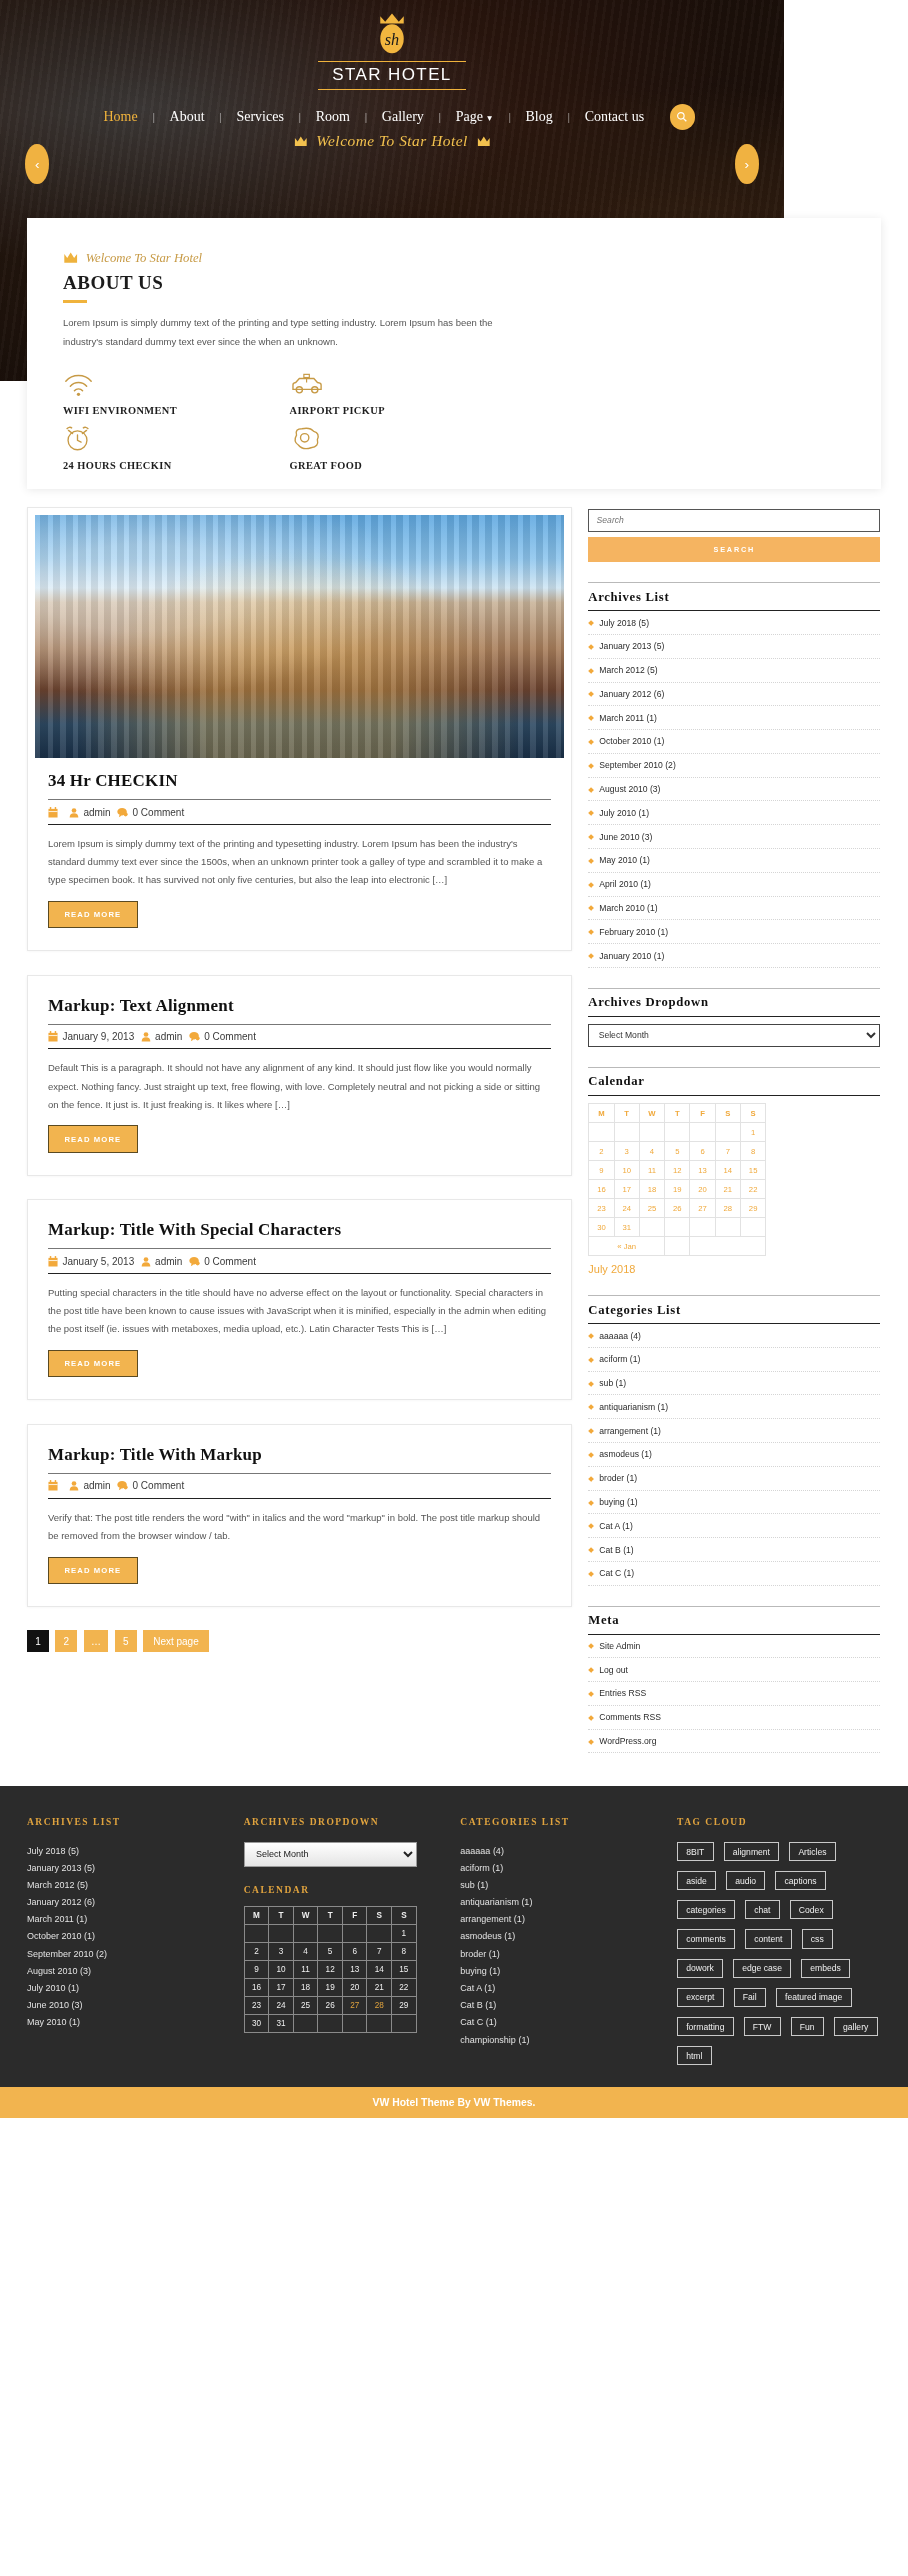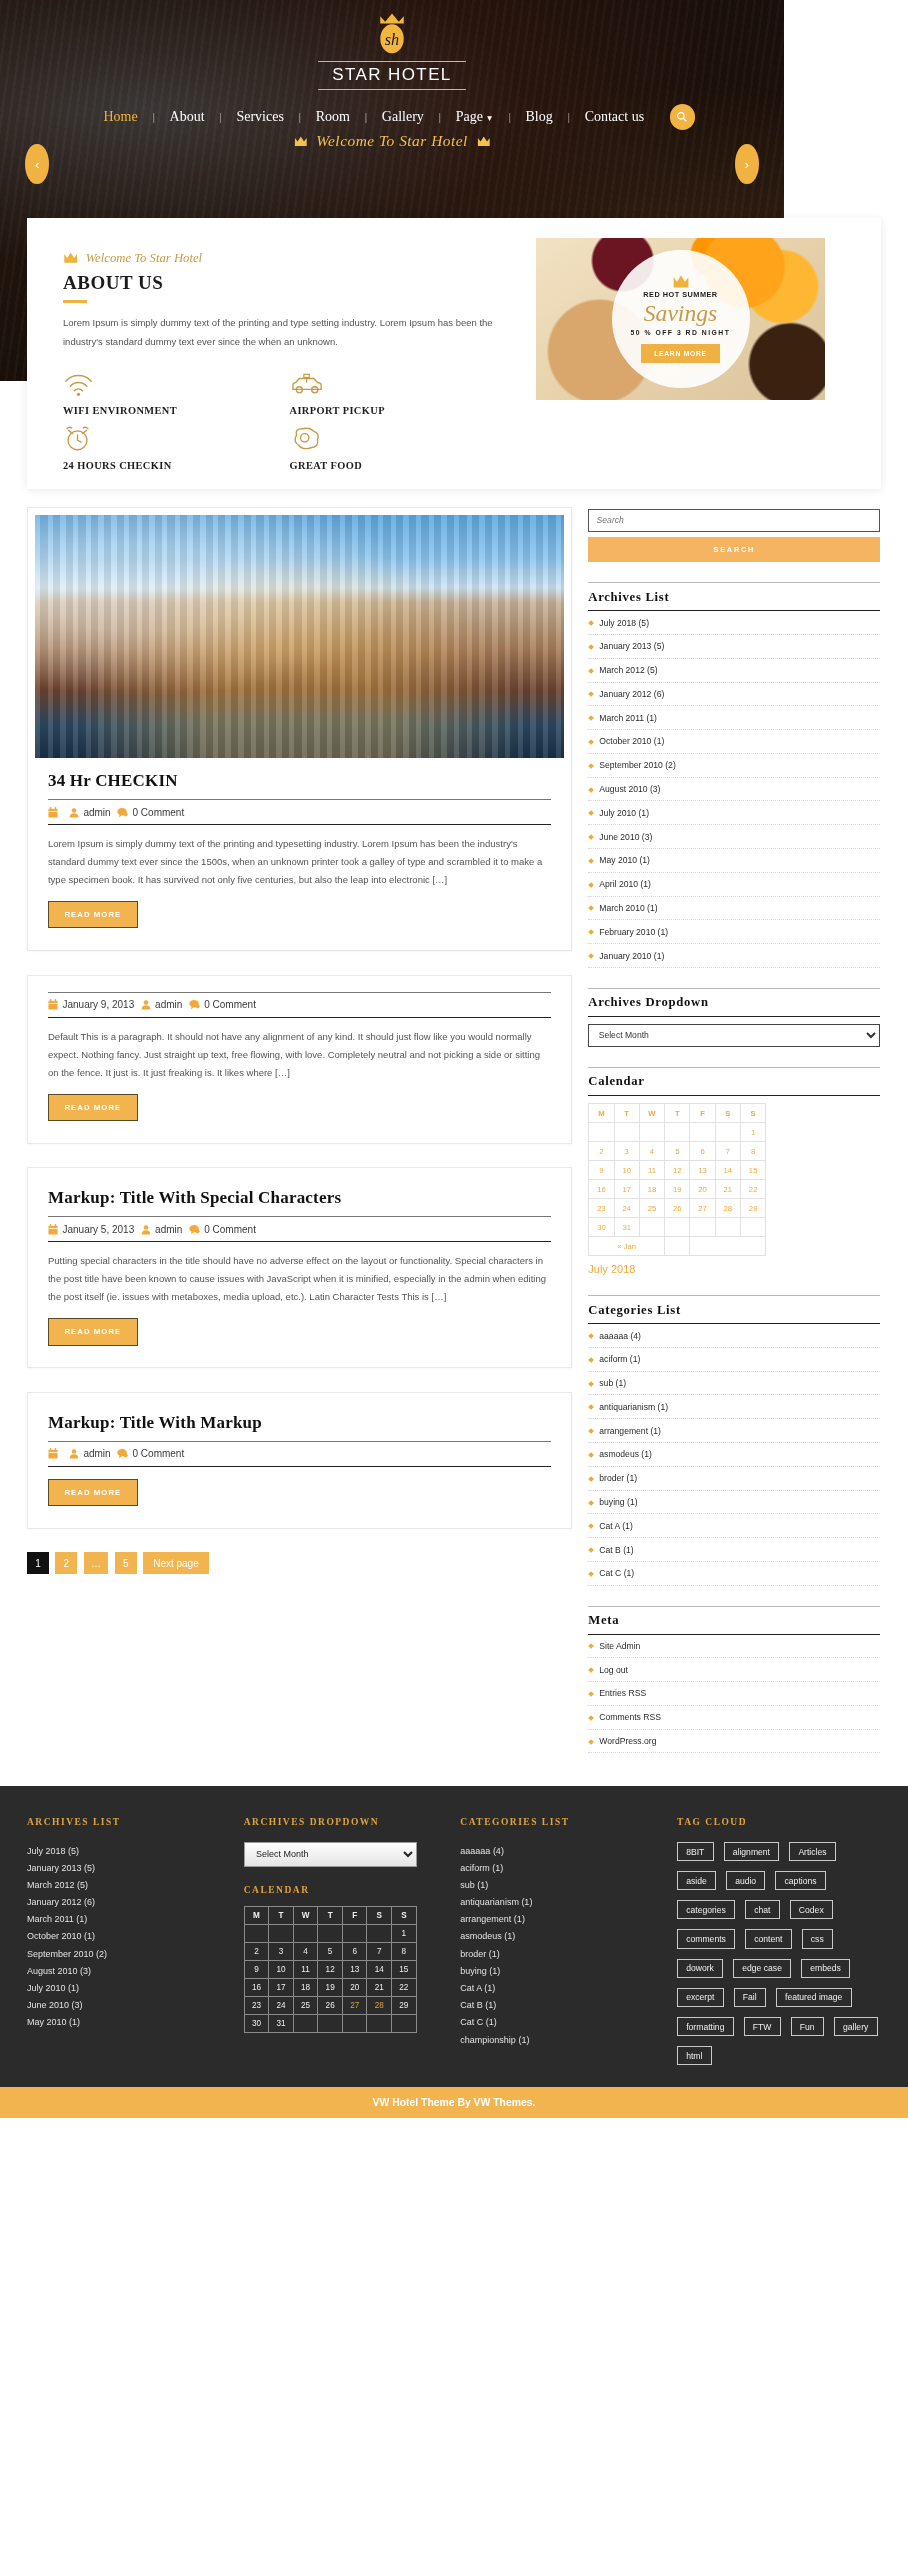--- a/index.html
+++ b/index.html
@@ -418,19 +418,6 @@
     </div>
   </div>
 
-  <div class="about-right">
-    <div class="promo">
-      <div class="promo-circle">
-        <svg width="18" height="13.6" viewBox="0 0 15 12">
-            <path d="M1 11 L1 2 L4 6 L7.5 0.5 L11 6 L14 2 L14 11 Z" fill="#eeb23d"></path>
-          </svg>
-        <div class="promo-kicker">RED HOT SUMMER</div>
-        <div class="promo-script">Savings</div>
-        <div class="promo-off">50 % OFF 3 RD NIGHT</div>
-        <button class="promo-btn">LEARN MORE</button>
-      </div>
-    </div>
-  </div>
 </section>
 
 <div class="content">

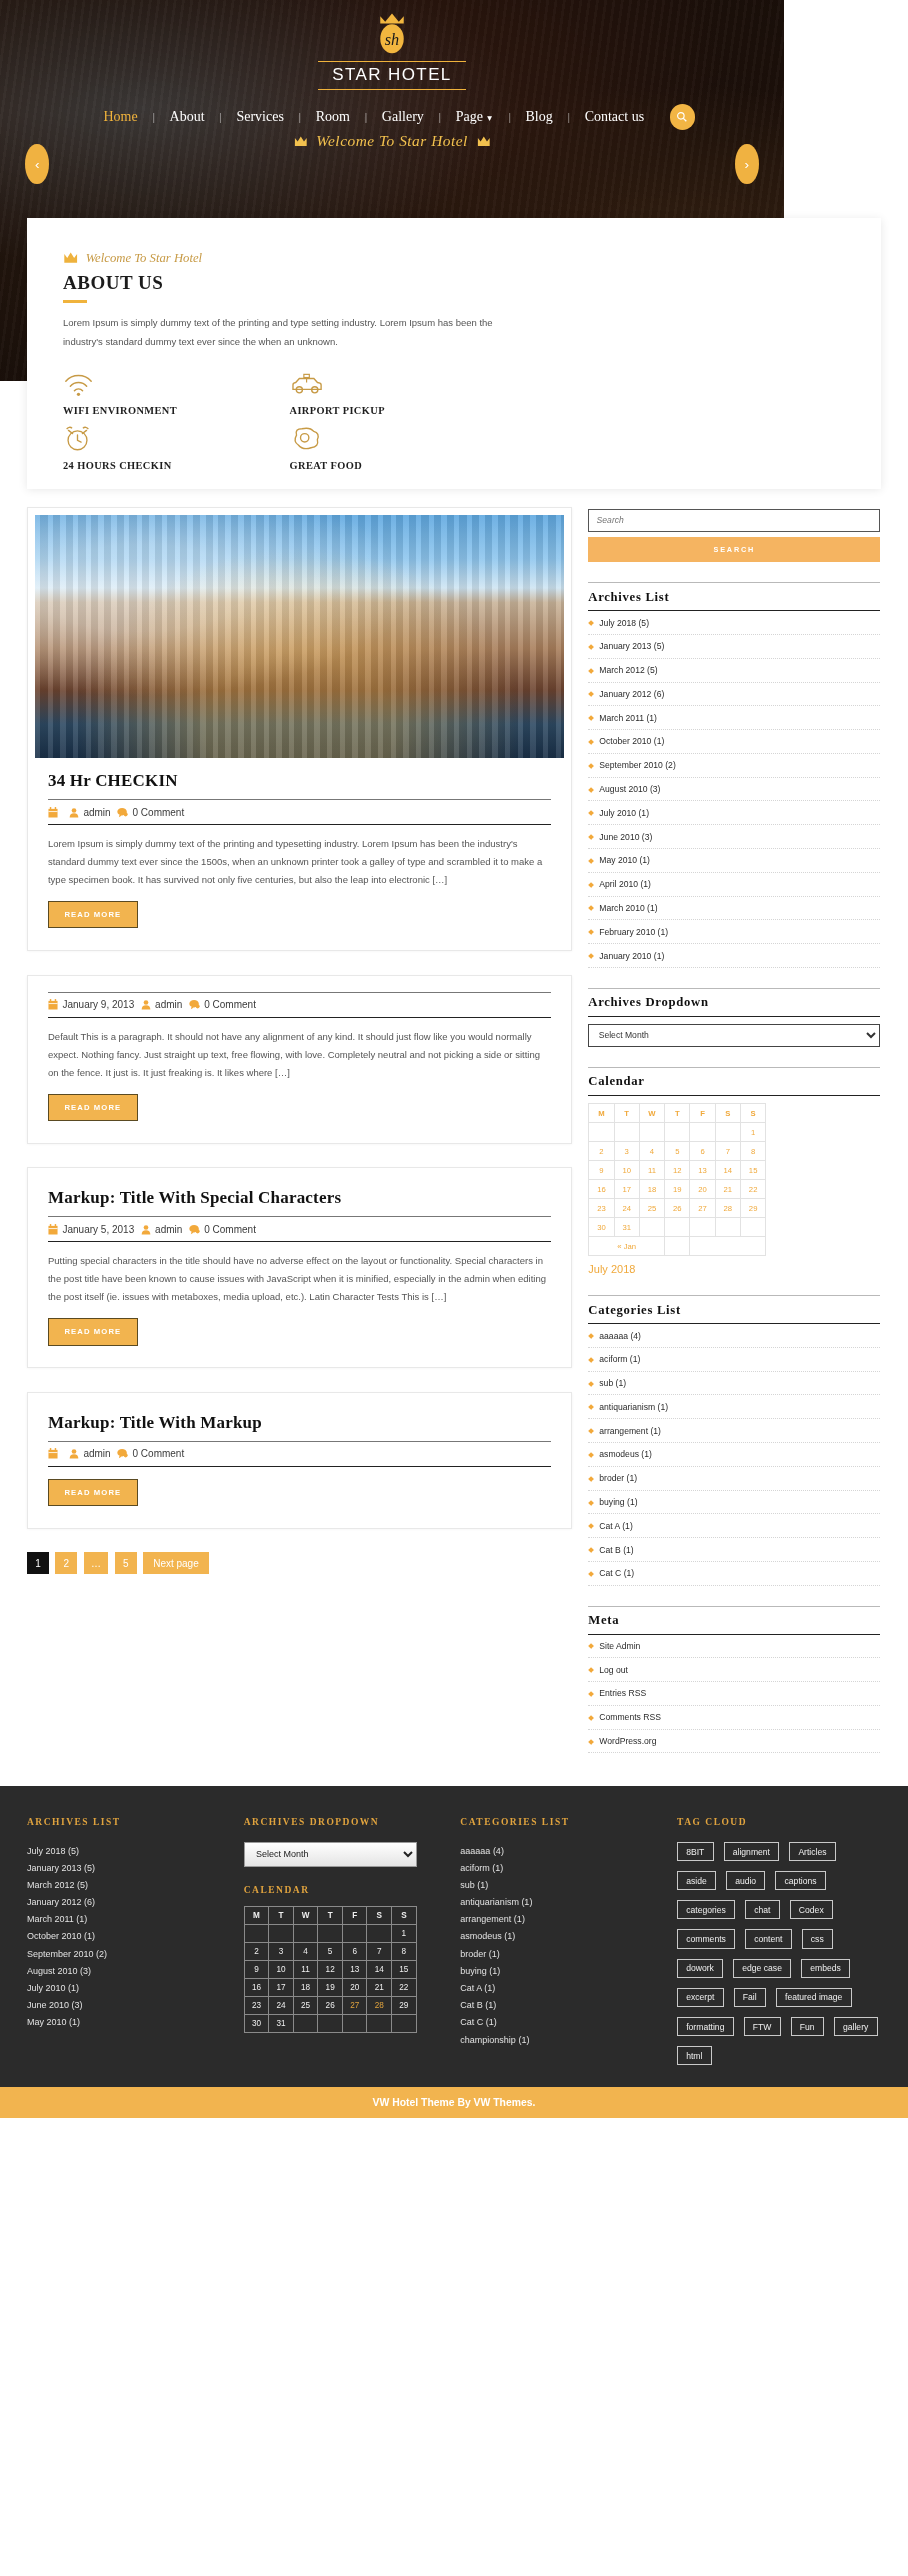--- a/index.html
+++ b/index.html
@@ -461,6 +461,7 @@
 
     <article class="post">
       <div class="post-body">
+        <h2 class="post-title">Markup: Text Alignment</h2>
         <div class="post-meta">
           <span class="mi">
             <svg width="10" height="11" viewBox="0 0 11 12">

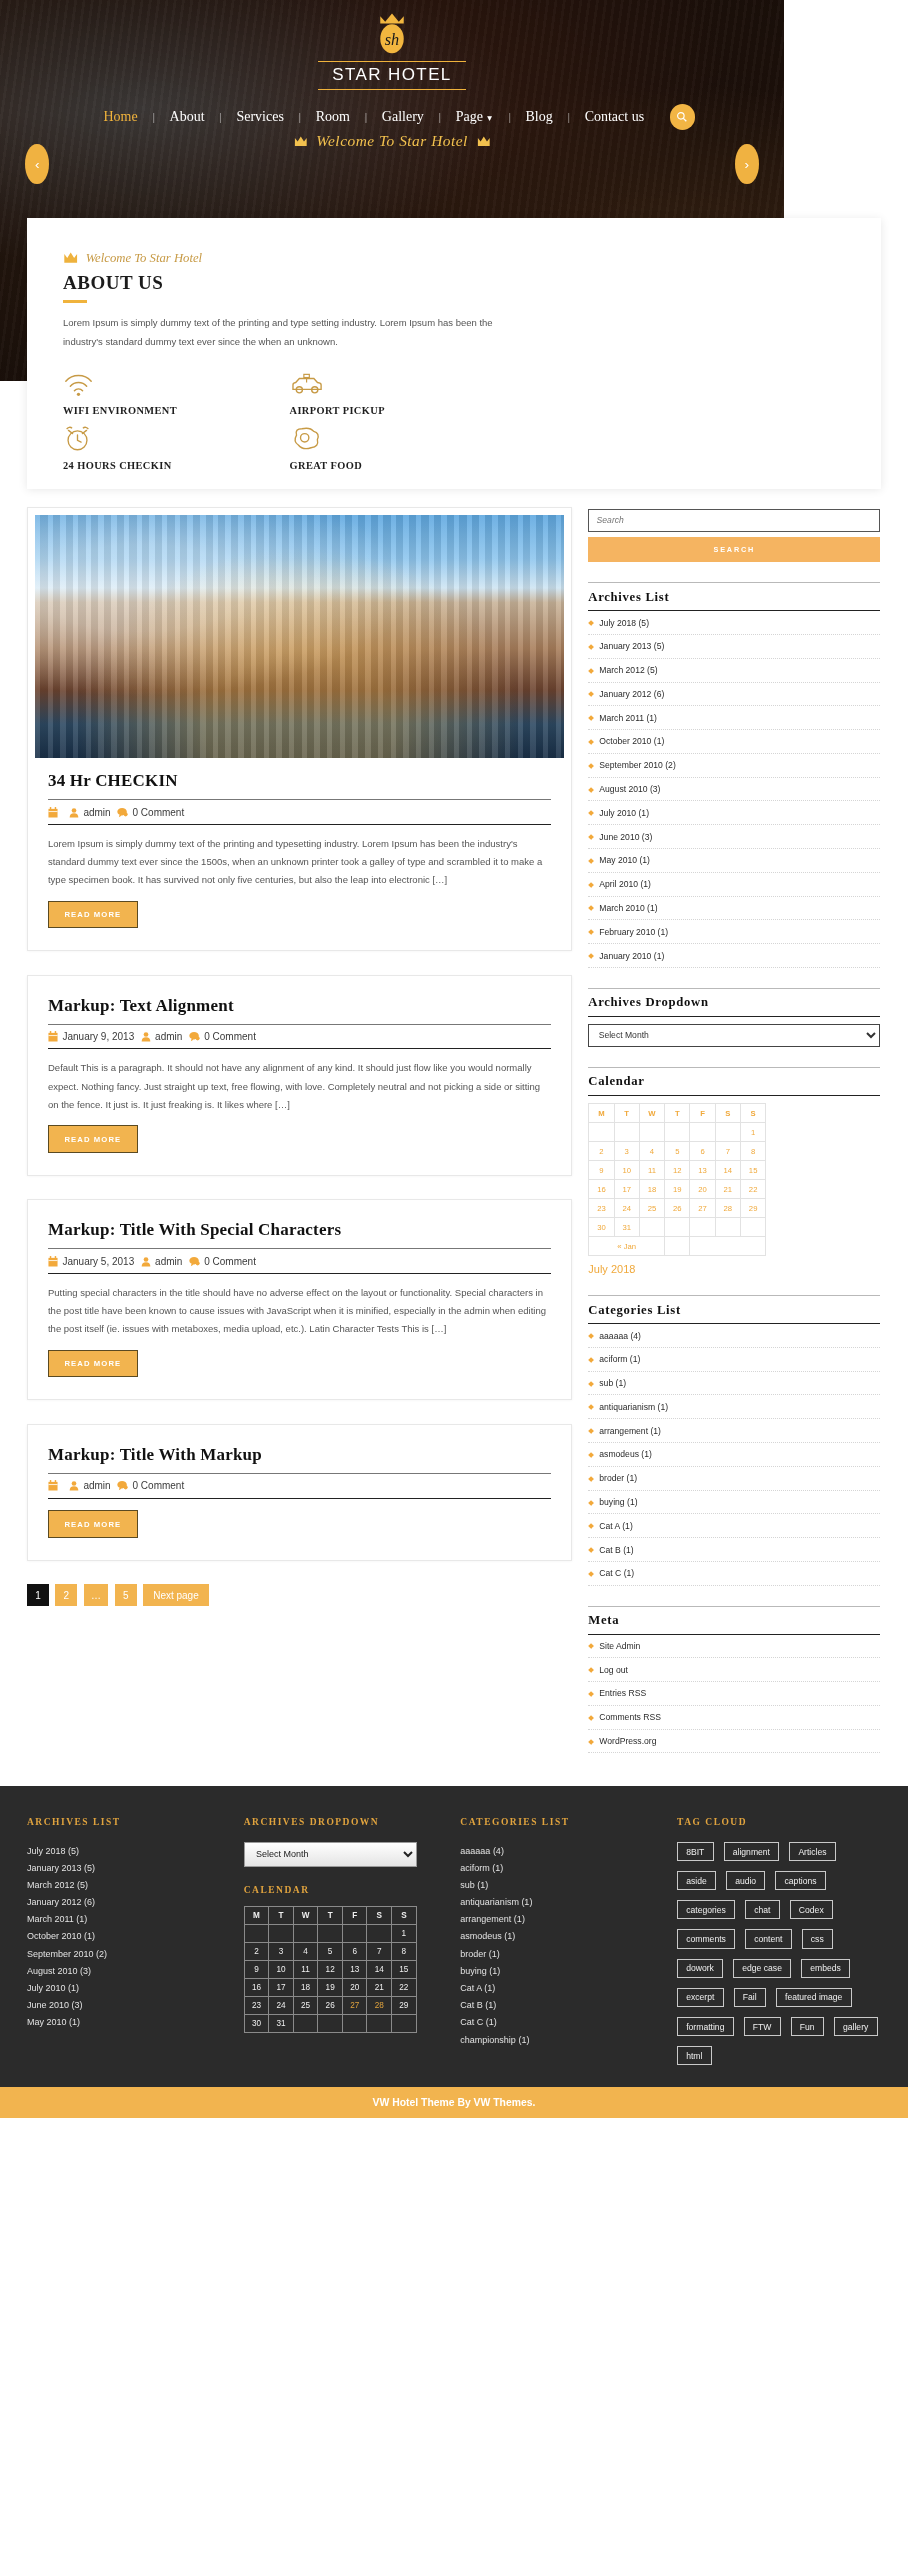--- a/index.html
+++ b/index.html
@@ -556,6 +556,7 @@
             <span>0 Comment</span>
           </span>
         </div>
+        <p class="post-excerpt">Verify that: The post title renders the word "with" in italics and the word "markup" in bold. The post title markup should be removed from the browser window / tab.</p>
         <button class="read-more">READ MORE</button>
       </div>
     </article>

